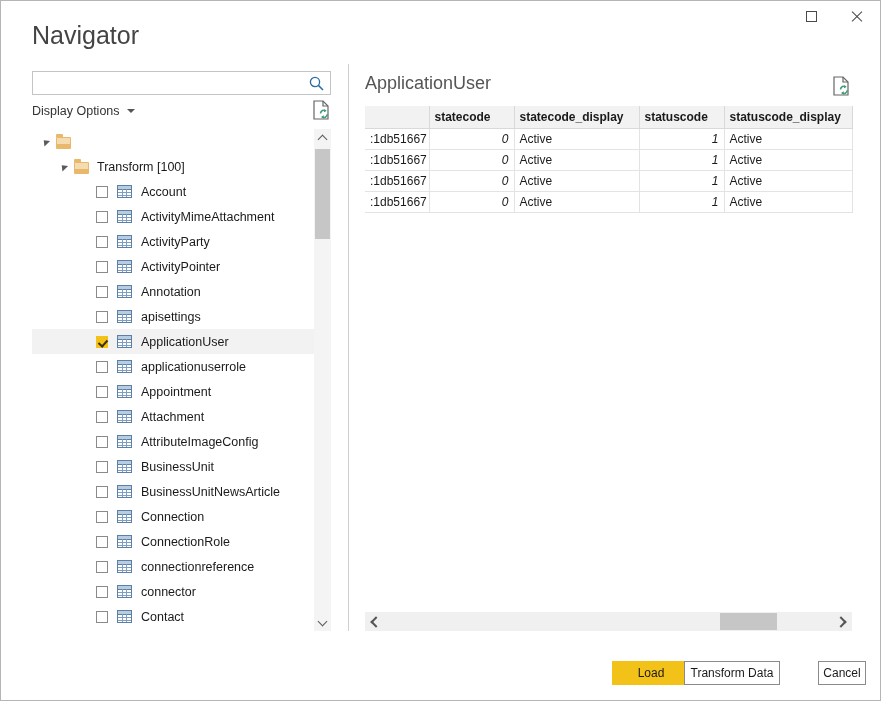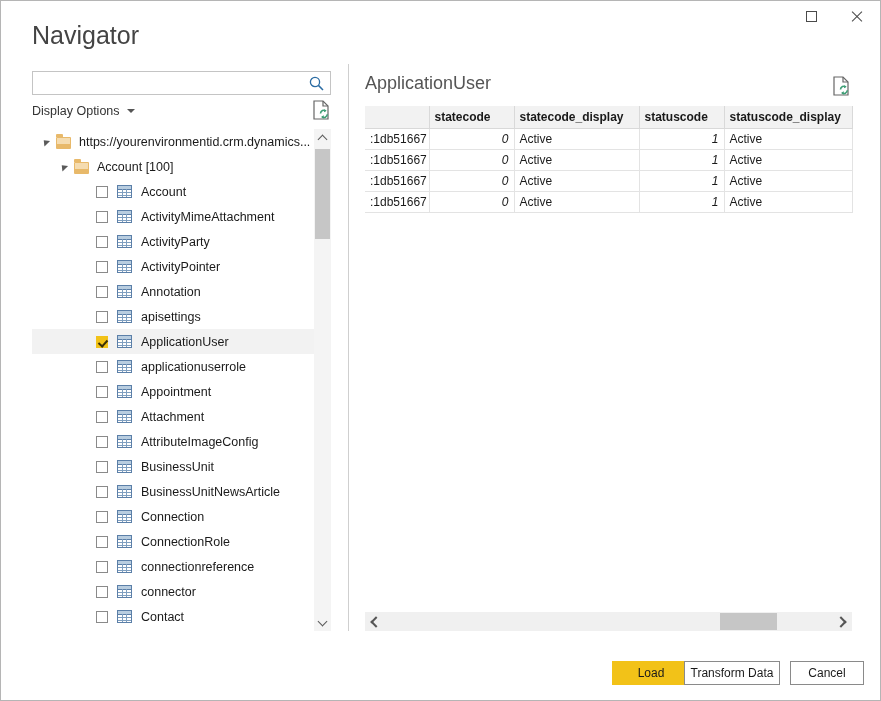--- a/index.html
+++ b/index.html
@@ -369,7 +369,6 @@
       <div class="tree-row" style="padding-left:11px;">
         <span class="tri" style="transform:rotate(45deg);margin-right:8px;"></span>
         <span class="folder" style="margin-right:8px;margin-top:2px;"></span>
-        <span class="tree-label">https://yourenvironmentid.crm.dynamics...</span>
       </div>
 
       <div class="tree-row" style="padding-left:29px;">

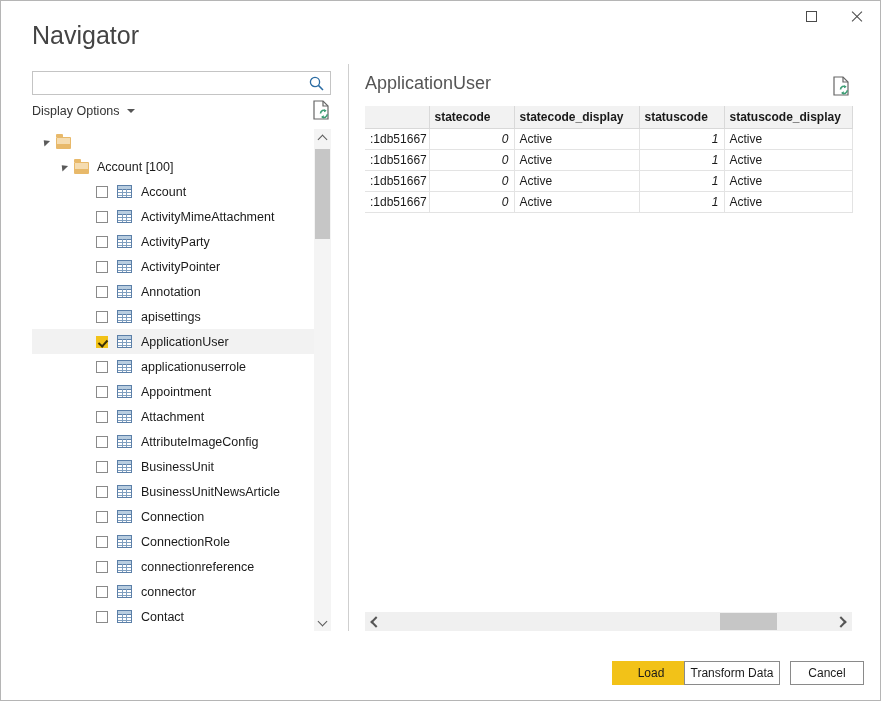--- a/index.html
+++ b/index.html
@@ -374,7 +374,7 @@
       <div class="tree-row" style="padding-left:29px;">
         <span class="tri" style="transform:rotate(45deg);margin-right:8px;"></span>
         <span class="folder" style="margin-right:8px;margin-top:2px;"></span>
-        <span class="tree-label">Account [100]</span>
+        <span class="tree-label">Transform [100]</span>
       </div>
 
       <div id="tree-items">

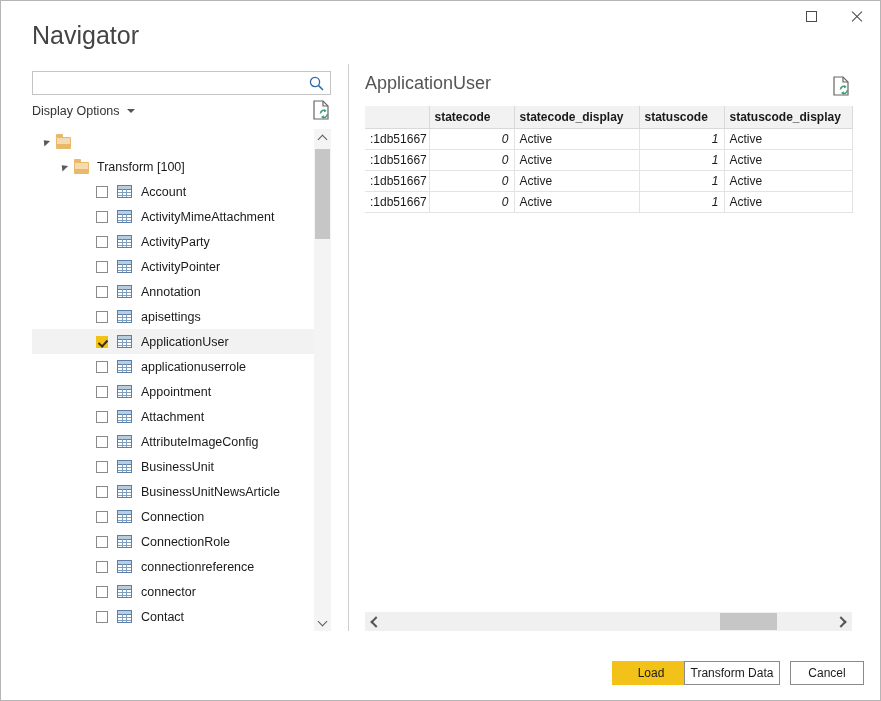--- a/index.html
+++ b/index.html
@@ -323,7 +323,7 @@
     border-color: #f2c218;
   }
   #btn-transform { left: 683px; width: 96px; }
-  #btn-cancel { left: 789px; width: 74px; }
+  #btn-cancel { left: 817px; width: 48px; }
 </style>
 </head>
 <body>

